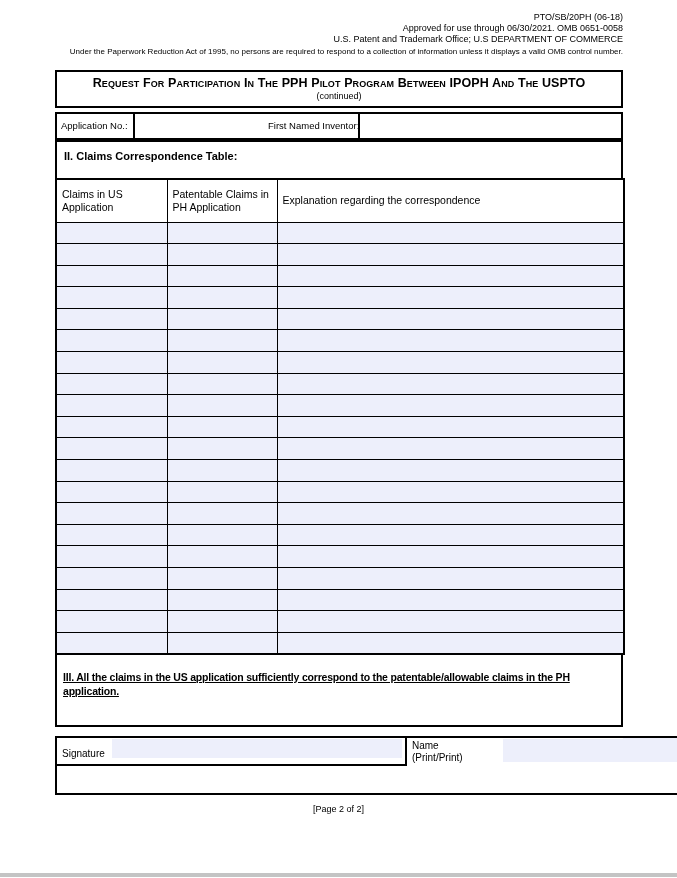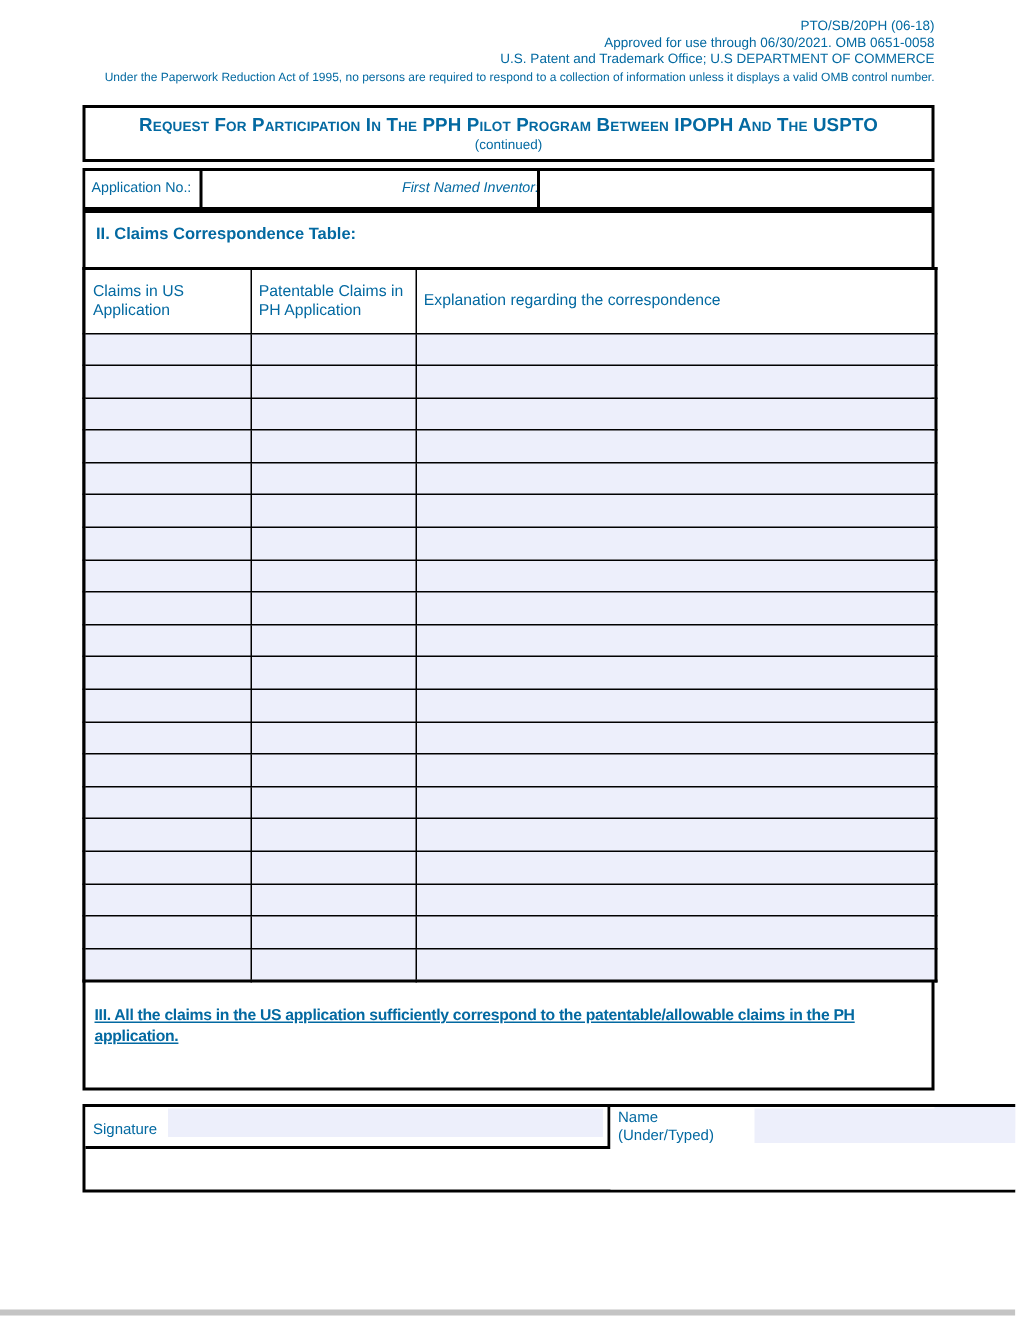--- a/index.html
+++ b/index.html
@@ -10,7 +10,7 @@
   html,body{margin:0;padding:0;background:#fff;}
   .page{
     position:relative;width:677px;height:878px;background:#ffffff;
-    font-family:"Liberation Sans",sans-serif;color:#0369a1;overflow:hidden;
+    font-family:"Liberation Sans",sans-serif;color:#000000;overflow:hidden;
   }
   .abs{position:absolute;}
   

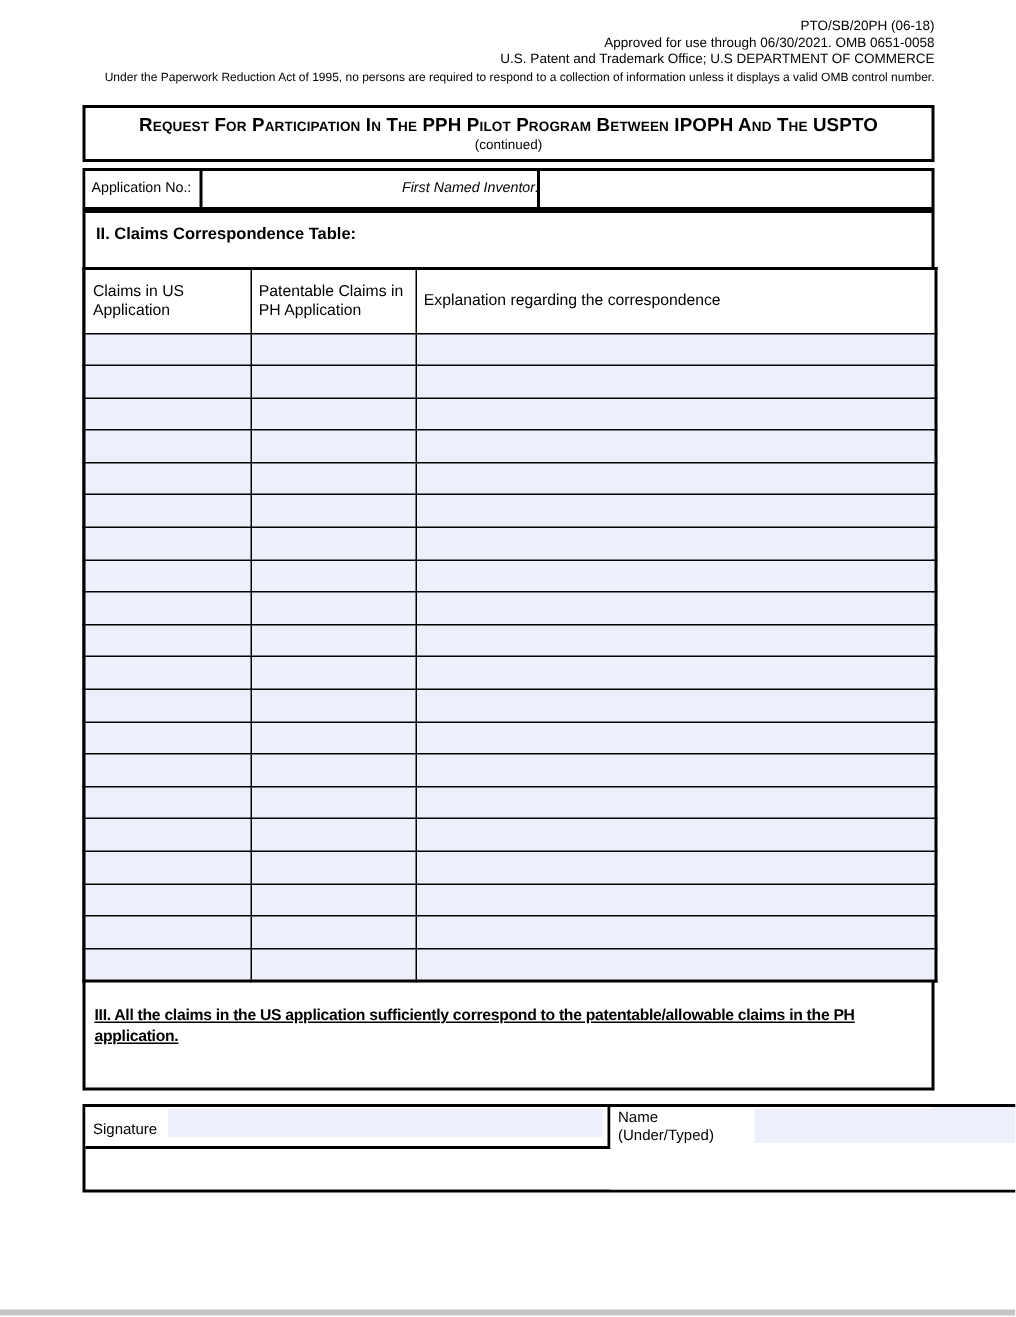--- a/index.html
+++ b/index.html
@@ -39,7 +39,7 @@
   .app-row .fld{background:var(--field-bg);}
   .w1{width:72px;}
   .w2{width:127px;border-right:2px solid var(--border-color);}
-  .w3{width:90px;font-style:italic;}
+  .w3{width:90px;}
   .w4{flex:1;}
   
   .sec2-box{

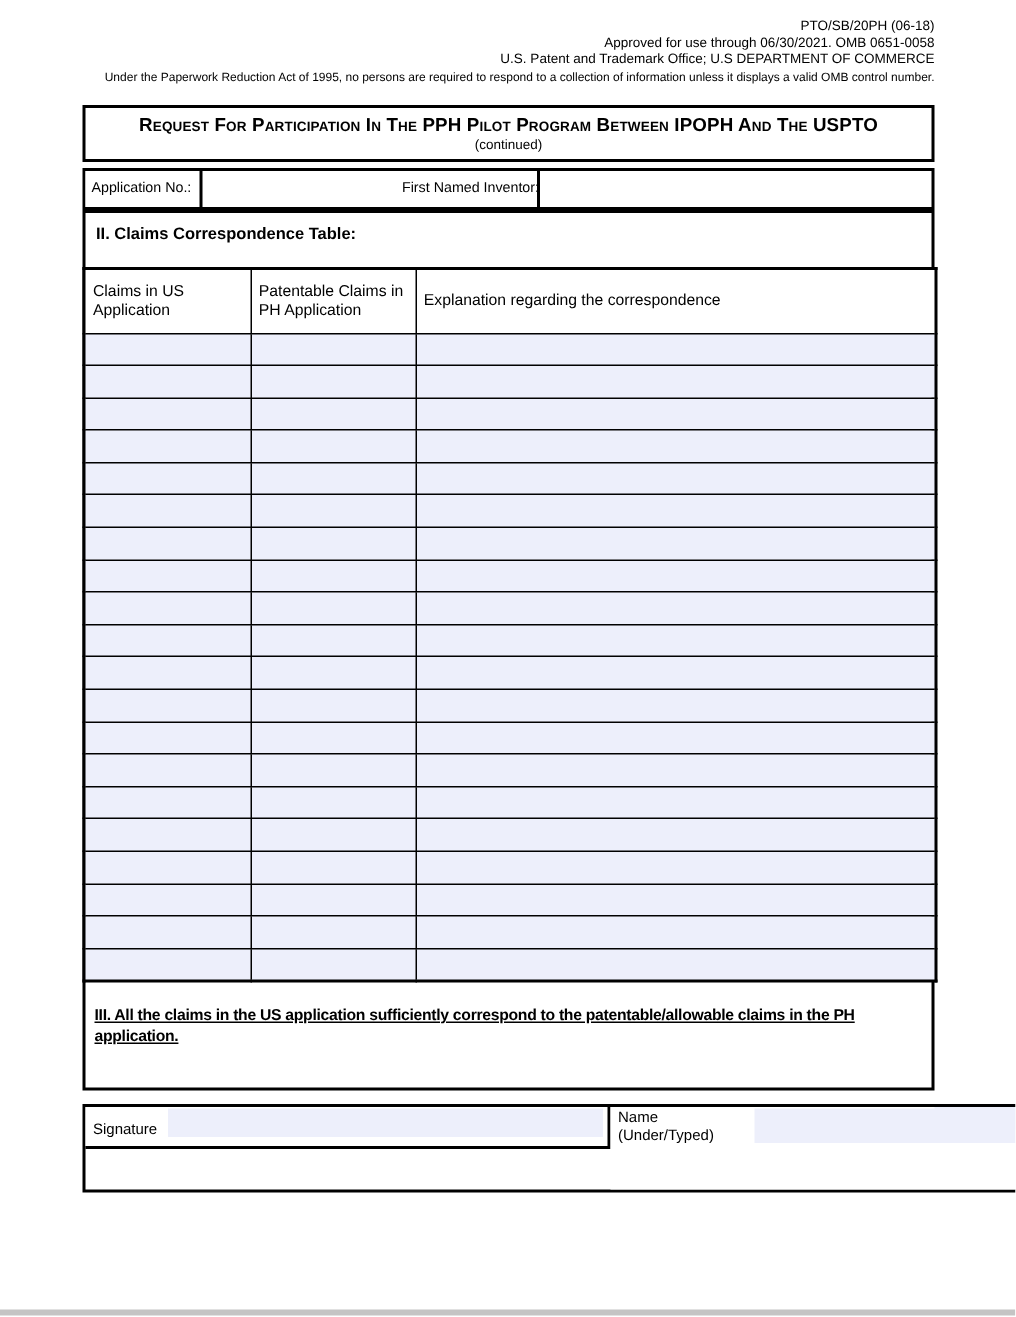--- a/index.html
+++ b/index.html
@@ -254,7 +254,7 @@
       <div class="sig-cell c1">
         <span class="sig-lbl lbl-name">
           <span>Name</span><br>
-          <span>(Under/Typed)</span>
+          <span>(Print/Print)</span>
         </span>
         <div class="sig-fld f-name"></div>
       </div>

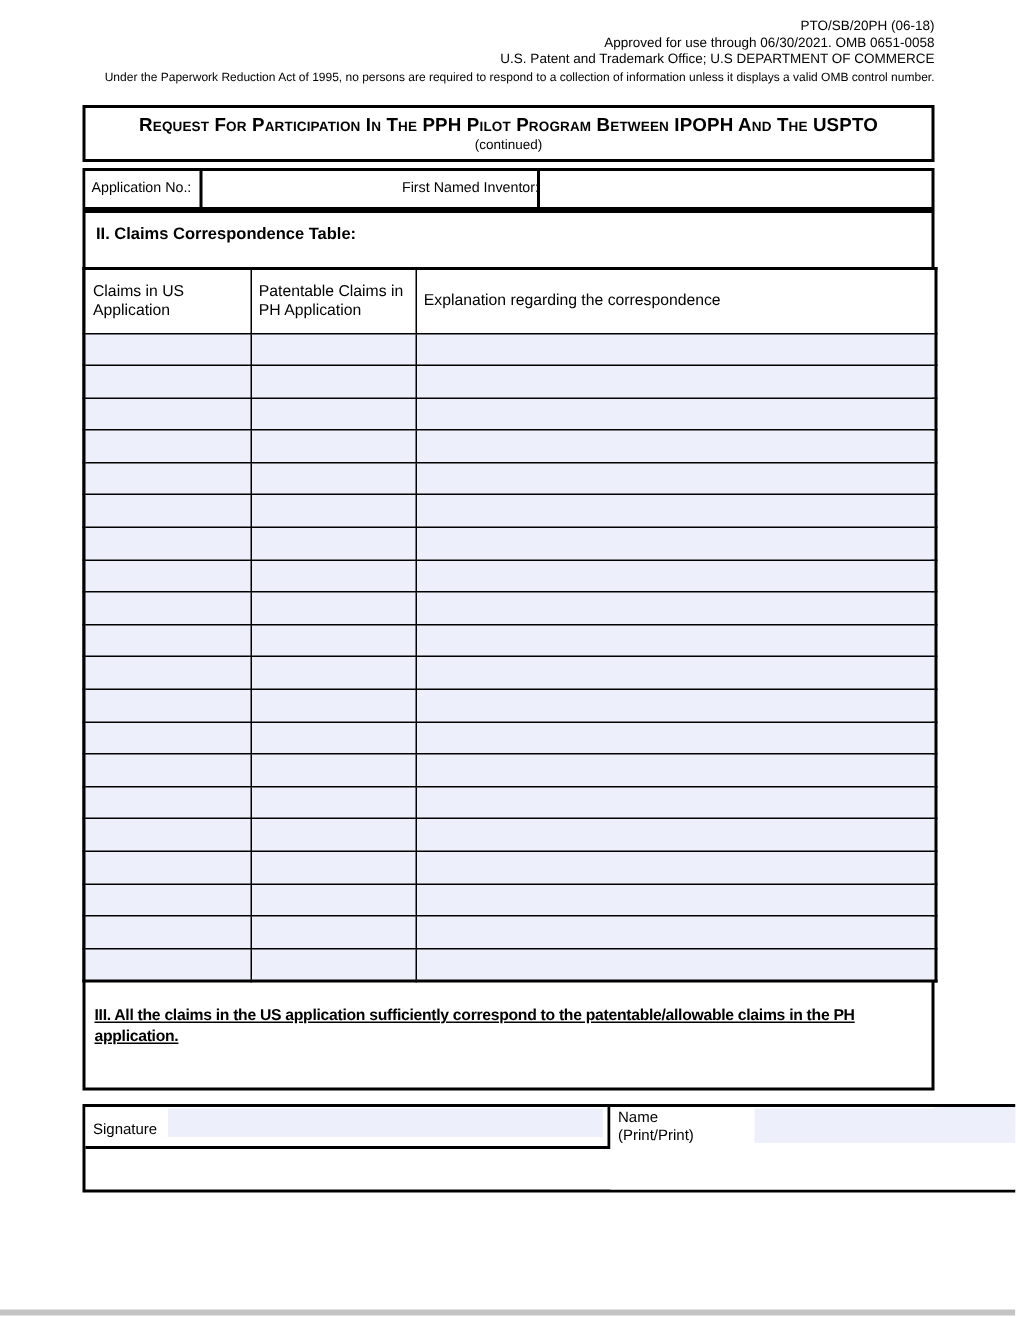--- a/index.html
+++ b/index.html
@@ -265,6 +265,7 @@
     </div>
   </div>
 
+  <div class="abs page-label">[Page 2 of 2]</div>
   <div class="abs bottom-bar"></div>
 
 </div>

